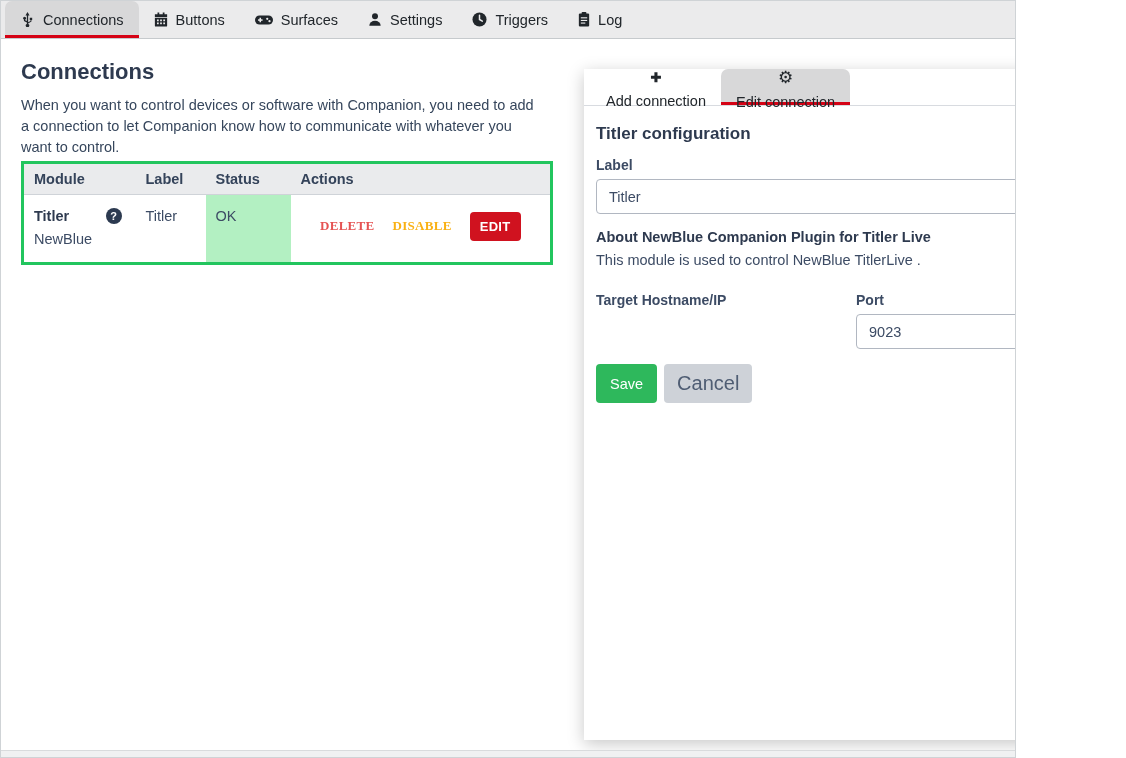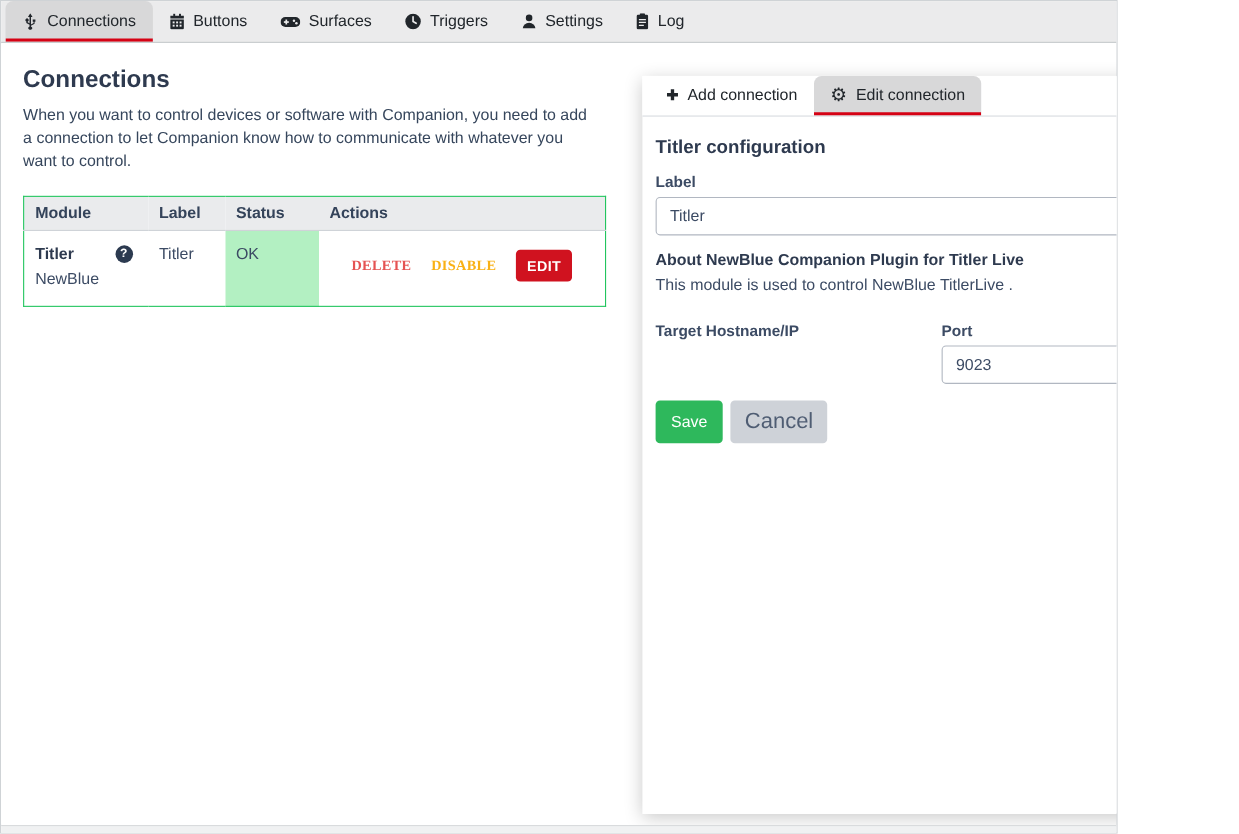--- a/index.html
+++ b/index.html
@@ -179,21 +179,21 @@
     </div>
     <div class="tab">
       <span class="ticon">
+        <svg width="14" height="15" viewBox="0 0 16 16" fill="currentColor">
+            <circle cx="8" cy="4.3" r="3.4"></circle>
+            <path d="M1.5 15 a6.5 5.6 0 0 1 13 0 Z"></path>
+          </svg>
+      </span>
+      <span>Settings</span>
+    </div>
+    <div class="tab">
+      <span class="ticon">
         <svg width="15" height="15" viewBox="0 0 16 16" fill="currentColor">
             <circle cx="8" cy="8" r="7.5"></circle>
             <path d="M8 3.5 V8 L11 9.8" stroke="#ebebec" stroke-width="1.6" fill="none" stroke-linecap="round"></path>
           </svg>
       </span>
       <span>Triggers</span>
-    </div>
-    <div class="tab">
-      <span class="ticon">
-        <svg width="14" height="15" viewBox="0 0 16 16" fill="currentColor">
-            <circle cx="8" cy="4.3" r="3.4"></circle>
-            <path d="M1.5 15 a6.5 5.6 0 0 1 13 0 Z"></path>
-          </svg>
-      </span>
-      <span>Settings</span>
     </div>
     <div class="tab">
       <span class="ticon">

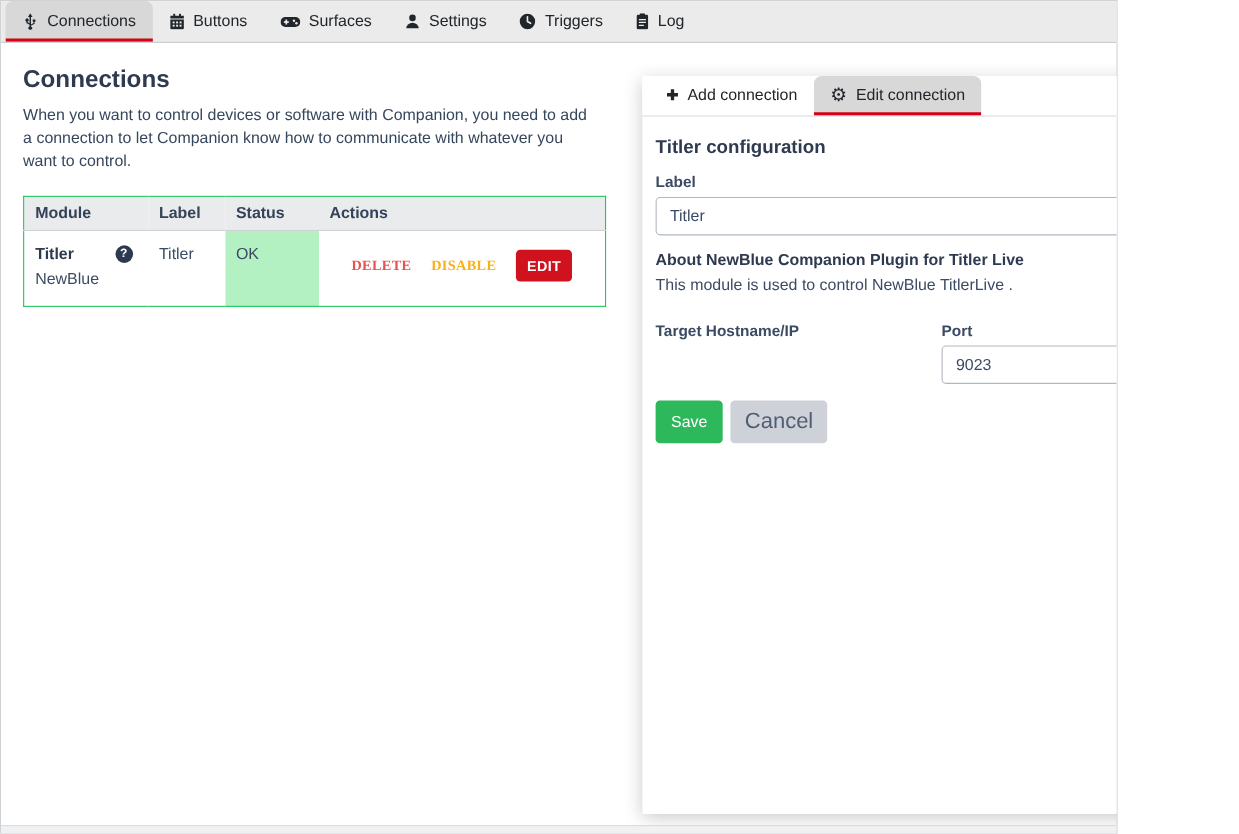--- a/index.html
+++ b/index.html
@@ -83,7 +83,7 @@
   }
   .ptab {
     display:flex; align-items:center; gap:8px; padding:0 15px;
-    font-size:14.5px; color:#21262b; cursor:pointer; white-space:nowrap;
+    font-size:14.5px; color:#21262b; cursor:pointer; white-space:nowrap;flex-direction:column;
   }
   .ptab.active {
     background:#d8d8d9; border-radius:7px 7px 0 0;

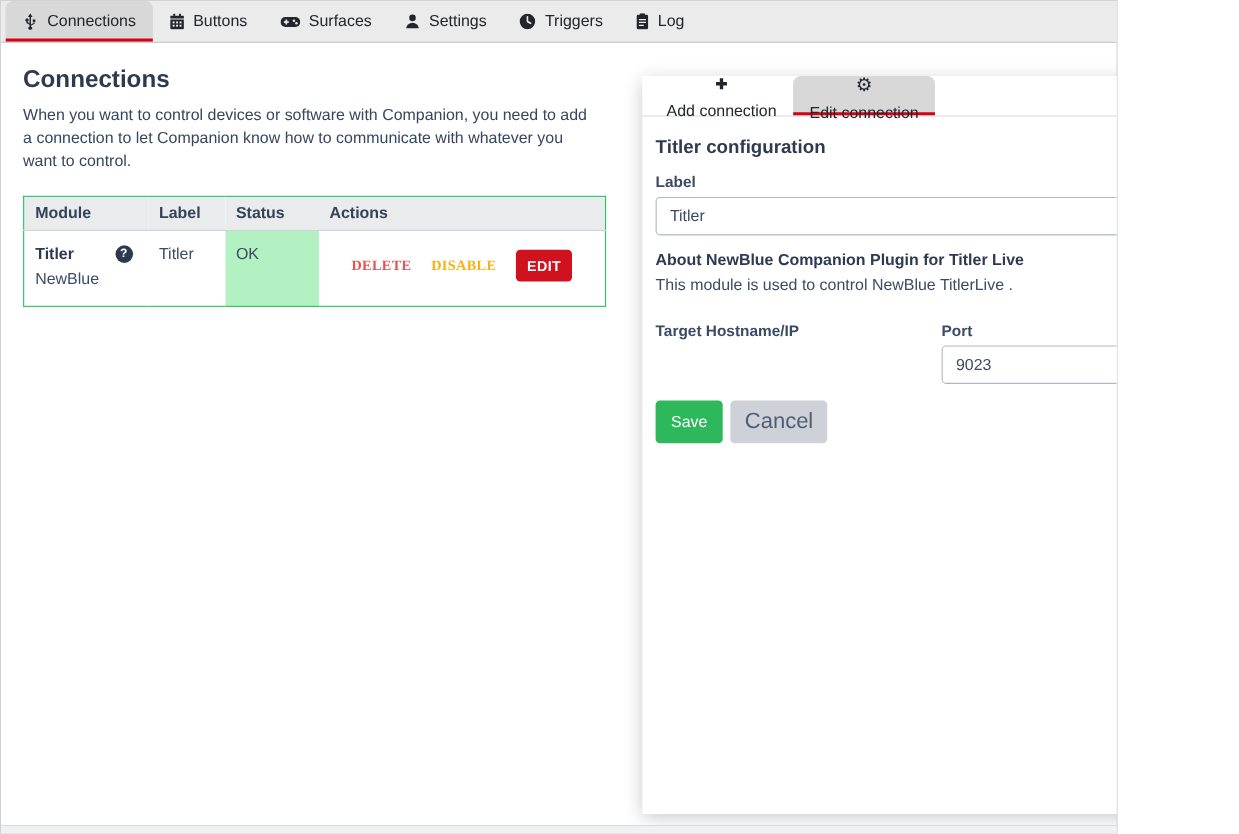--- a/index.html
+++ b/index.html
@@ -35,8 +35,8 @@
   .page-desc { margin:0; width:520px; font-size:14.5px; line-height:1.45; color:#36465c; }
 
   table.conn-table {
-    margin-top:20px; width:529px; border-collapse:collapse;
-    border:1px solid #22c55e; font-size:14.5px; color:#3c4b64; table-layout:fixed;
+    margin-top:3px; width:529px; border-collapse:collapse;
+    border:3px solid #22c55e; font-size:14.5px; color:#3c4b64; table-layout:fixed;
   }
   .conn-table th {
     background:#eaebed; text-align:left; font-weight:700;

